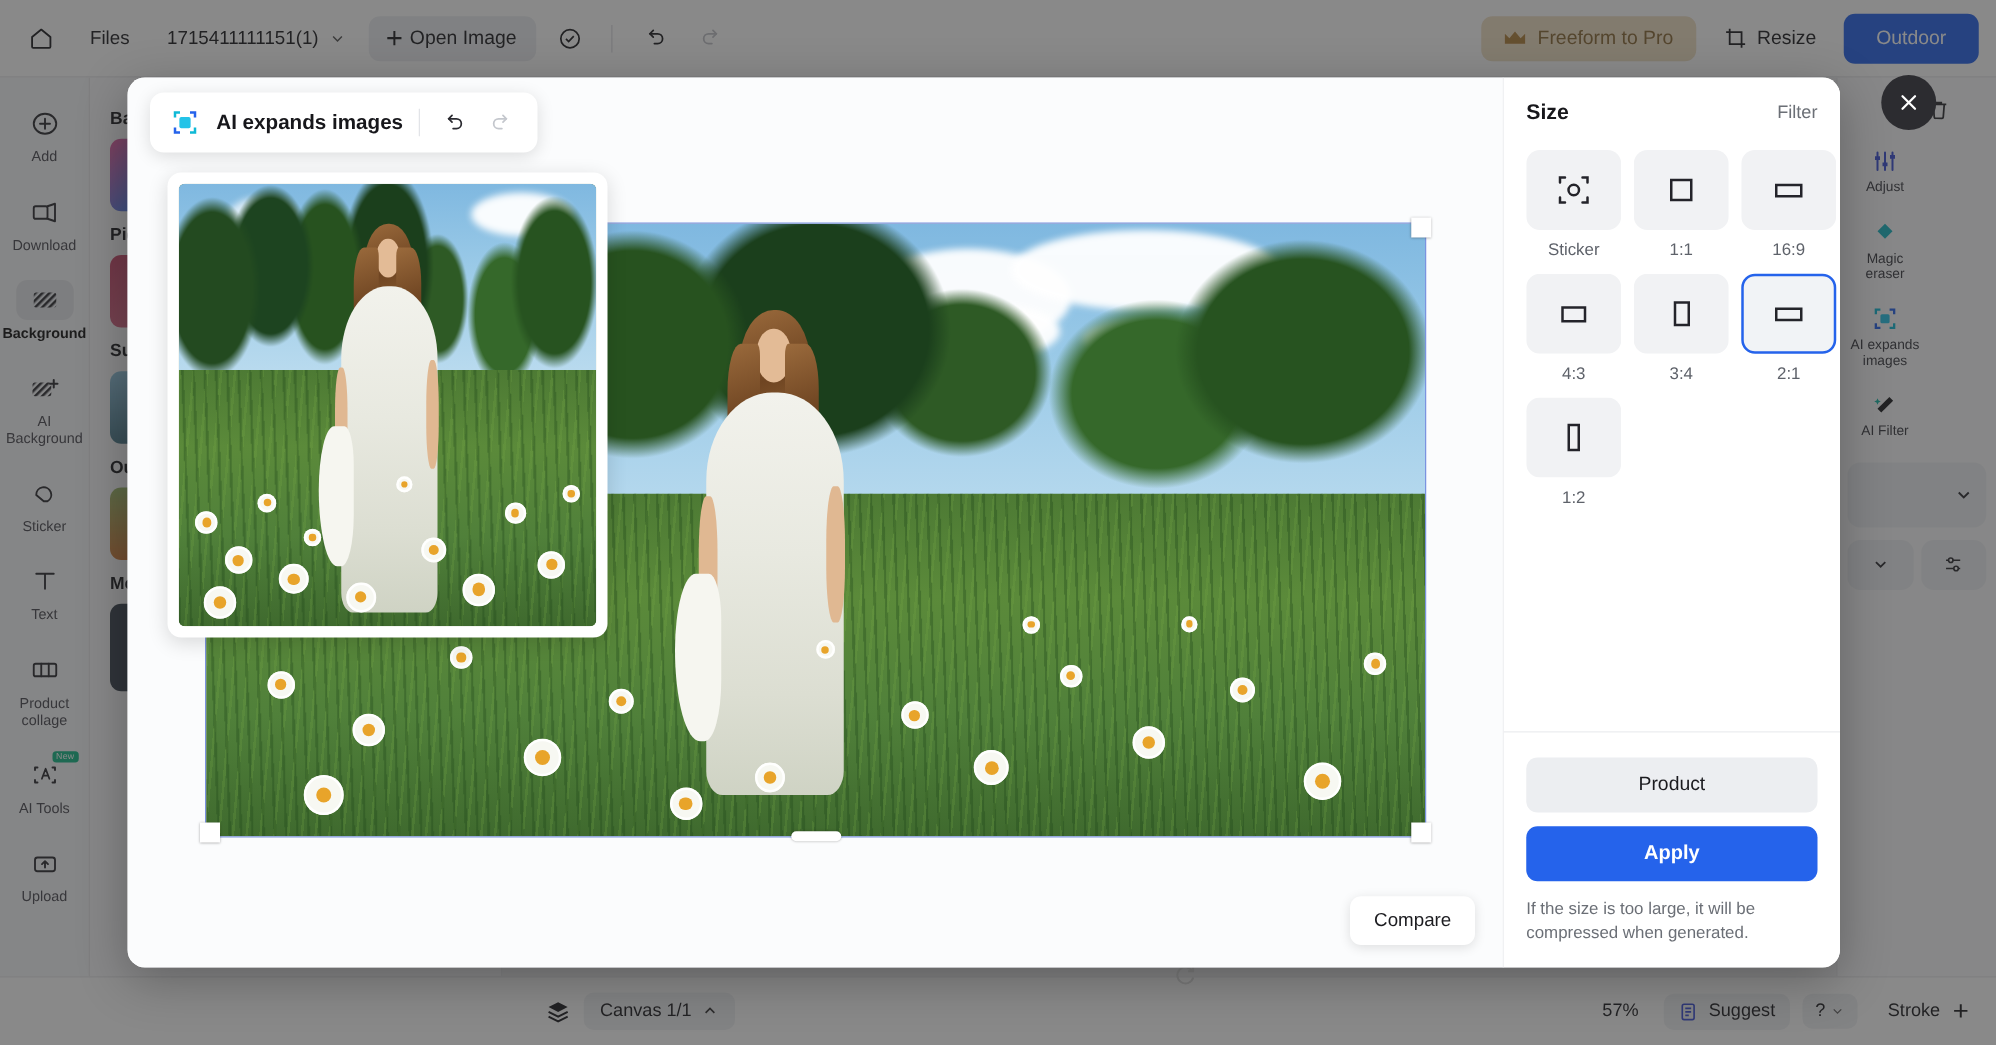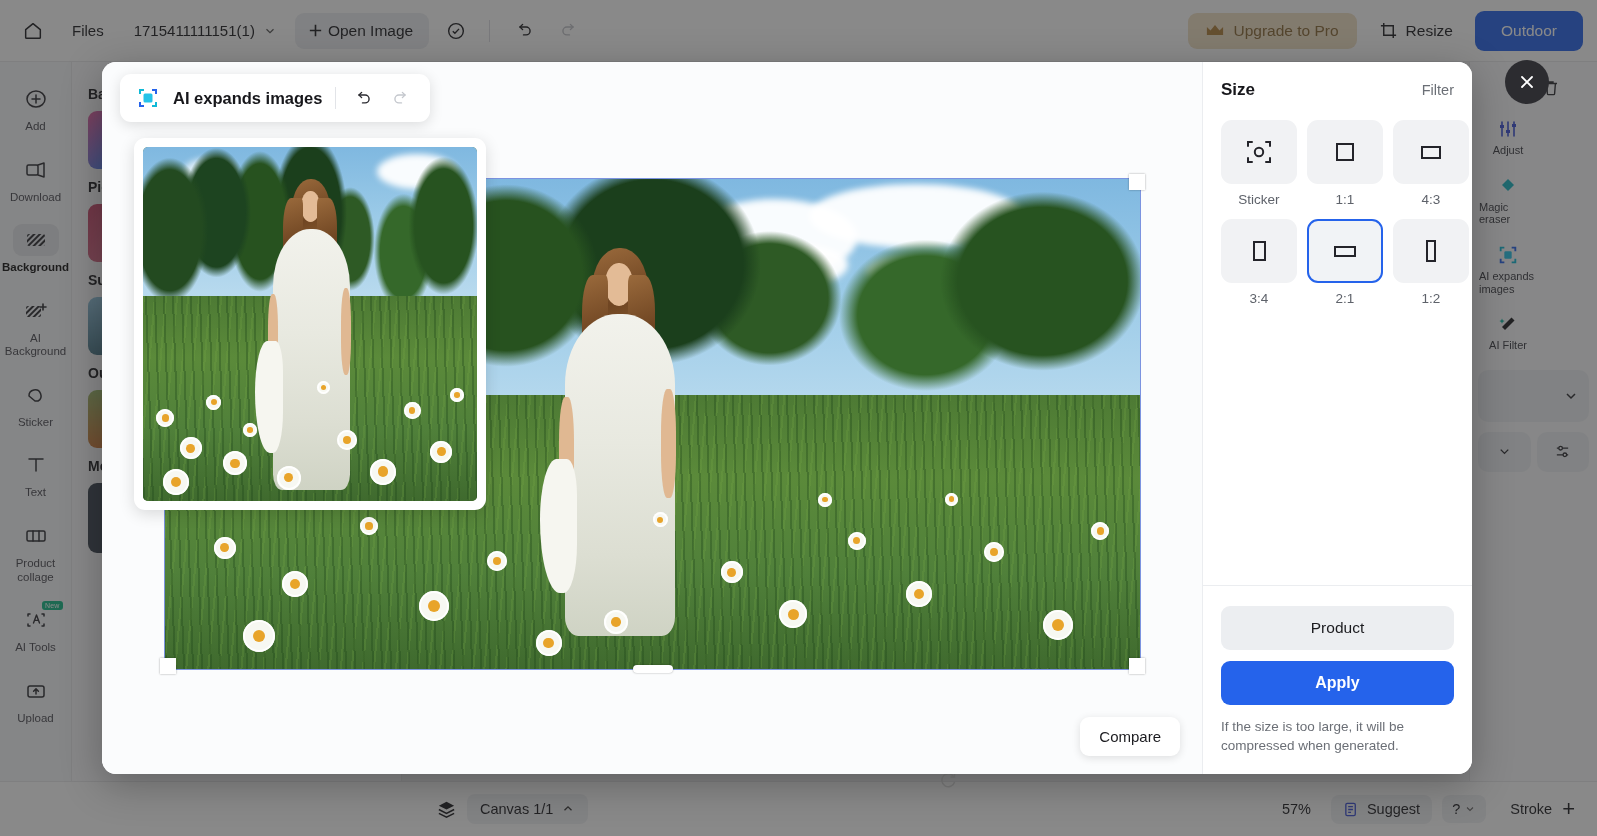--- a/index.html
+++ b/index.html
@@ -501,7 +501,7 @@
               <path d="M1 4l4 4 5-6 5 6 4-4v9H1z"></path>
             </svg>
         </span>
-        <span>Upgrade to Pro</span>
+        <span>Freeform to Pro</span>
       </div>
       <div class="resize-btn">
         <span>

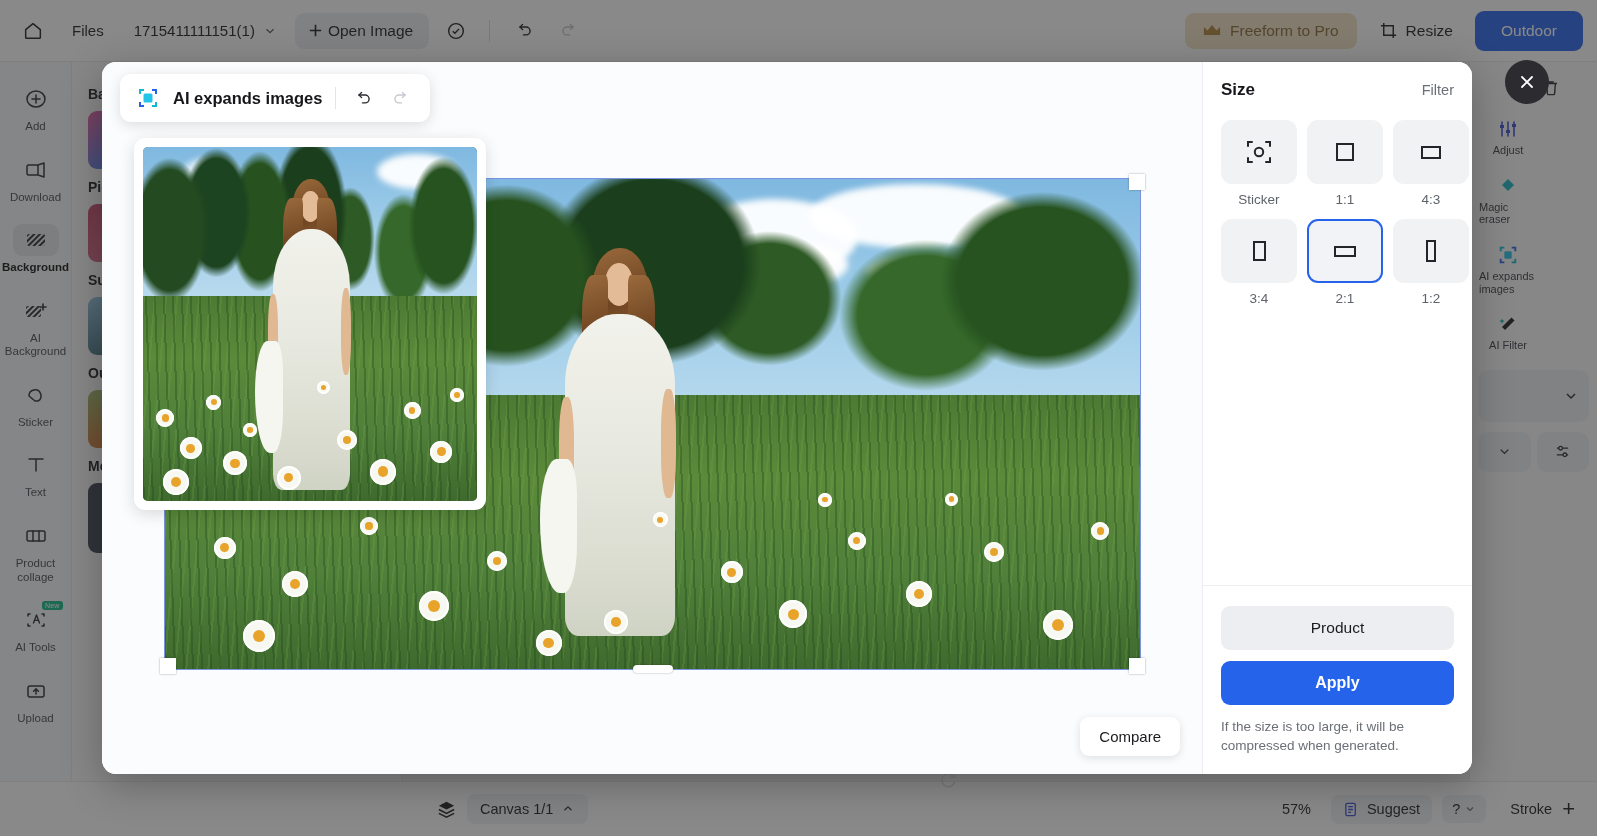--- a/index.html
+++ b/index.html
@@ -89,7 +89,7 @@
   }
   .rp-tools { display: flex; flex-wrap: wrap; gap: 2px; }
   .rp-tool { width: 60px; display: flex; flex-direction: column; align-items: center; gap: 4px; padding: 8px 1px; }
-  .rp-tool-label { font-size: 11px; color: #3a3a42; line-height: 1.15; }
+  .rp-tool-label { font-size: 11px; color: #3a3a42; text-align: center; line-height: 1.15; }
   .rp-block { background: #eef0f3; border-radius: 10px; height: 52px; display:flex; align-items:center; justify-content:flex-end; padding-right: 10px; }
   .rp-mini-row { display: flex; gap: 6px; }
   .rp-mini { background: #eef0f3; border-radius: 10px; height: 40px; flex:1; display:flex; align-items:center; justify-content:center; }

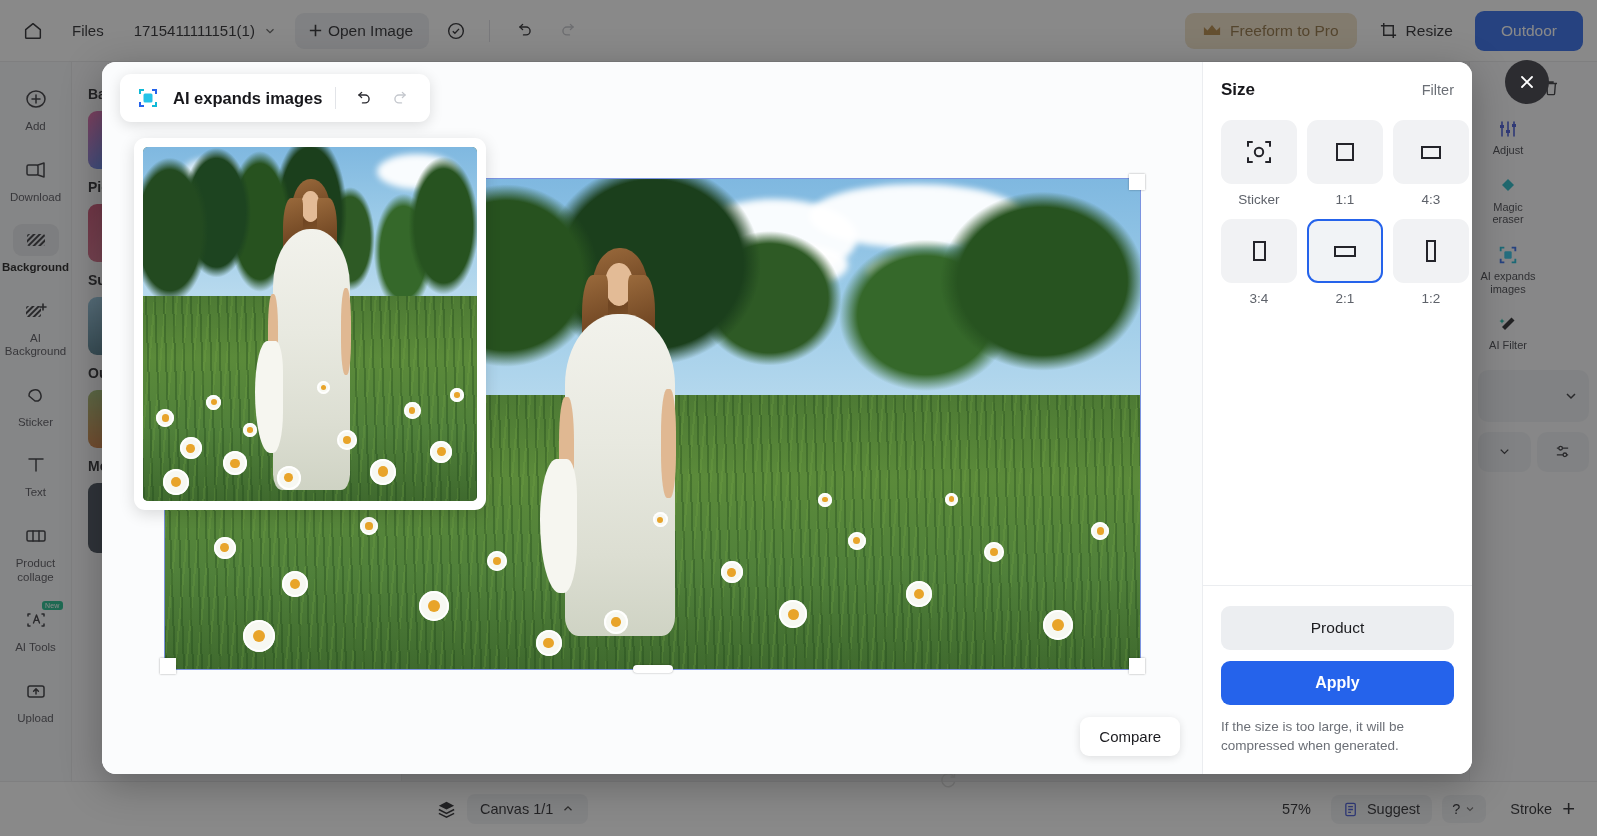--- a/index.html
+++ b/index.html
@@ -713,6 +713,14 @@
             <div class="ratio-cell">
               <span class="ratio-box">
                 <svg width="30" height="30" viewBox="0 0 30 30" fill="none" stroke="#24242a" stroke-width="2">
+                  <rect x="5" y="11" width="20" height="9"></rect>
+                </svg>
+              </span>
+              <span class="ratio-label">16:9</span>
+            </div>
+            <div class="ratio-cell">
+              <span class="ratio-box">
+                <svg width="30" height="30" viewBox="0 0 30 30" fill="none" stroke="#24242a" stroke-width="2">
                   <rect x="6" y="10" width="18" height="11"></rect>
                 </svg>
               </span>

